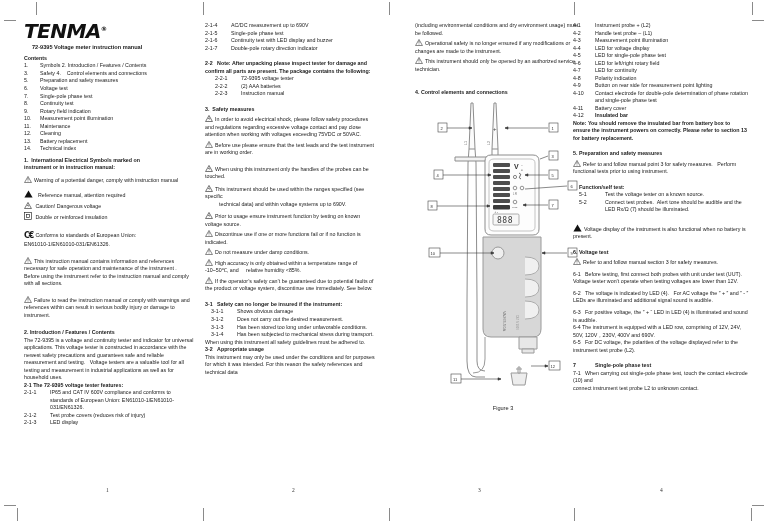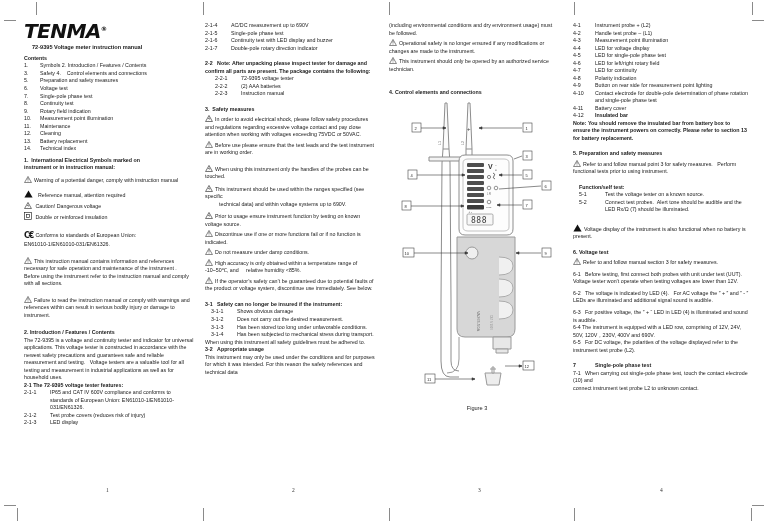--- a/index.html
+++ b/index.html
@@ -40,7 +40,7 @@
   }
   #col1 { left: 24px; }
   #col2 { left: 205px; }
-  #col3 { left: 389px; }
+  #col3 { left: 415px; }
   #col4 { left: 573px; width: 176px; }
 
   .b { font-weight: bold; }

